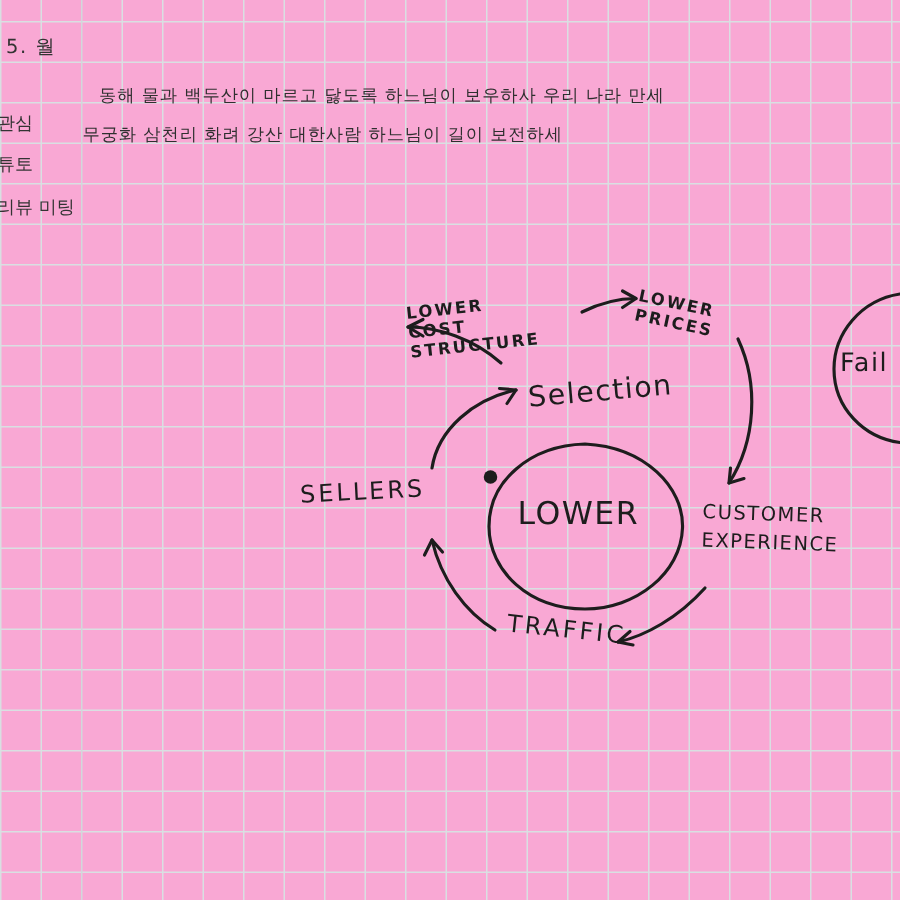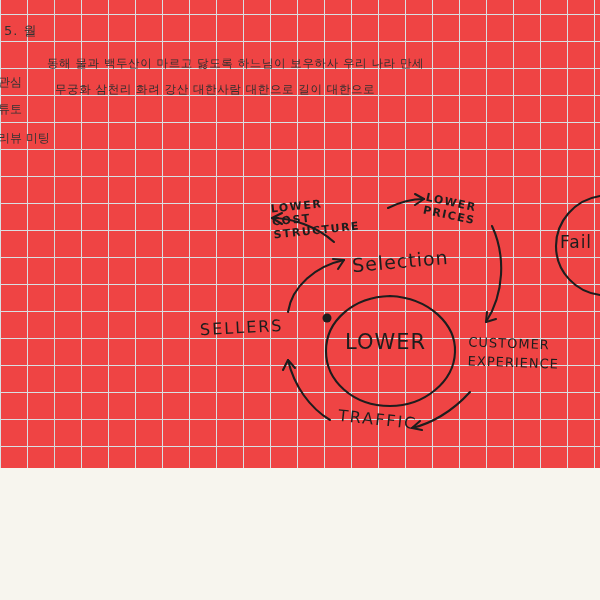--- a/index.html
+++ b/index.html
@@ -10,8 +10,8 @@
   #page {
     position: relative;
     width: 600px;
-    height: 468px;
-    background: #ef4444;
+    height: 600px;
+    background: #f9a8d4;
     overflow: hidden;
     font-family: "Liberation Sans", sans-serif;
   }

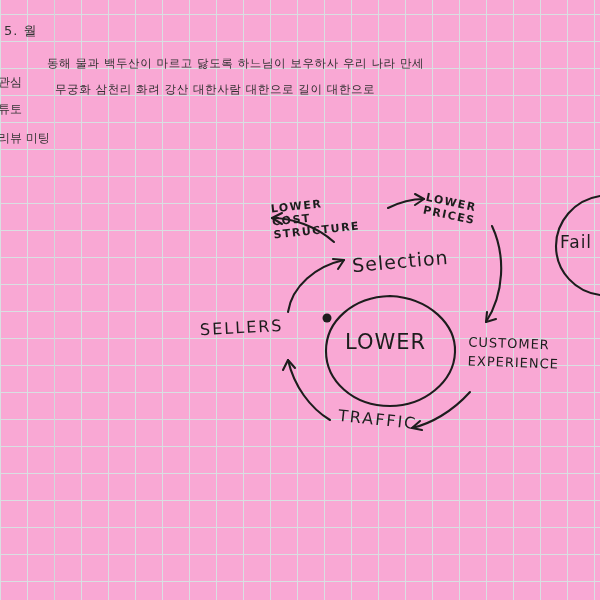--- a/index.html
+++ b/index.html
@@ -182,7 +182,7 @@
 
   <div class="kr hdr-date">5.   월</div>
 
-  <div class="kr lyric" style="left:47px; top:56px;">동해 물과 백두산이 마르고 닳도록 하느님이 보우하사 우리 나라 만세</div>
+  <div class="kr lyric" style="left:66px; top:56px;">동해 물과 백두산이 마르고 닳도록 하느님이 보우하사 우리 나라 만세</div>
   <div class="kr lyric" style="left:55px; top:82px;">무궁화 삼천리 화려 강산 대한사람 대한으로 길이 대한으로</div>
 
   <div class="kr side-label" style="top:74px;">관심</div>

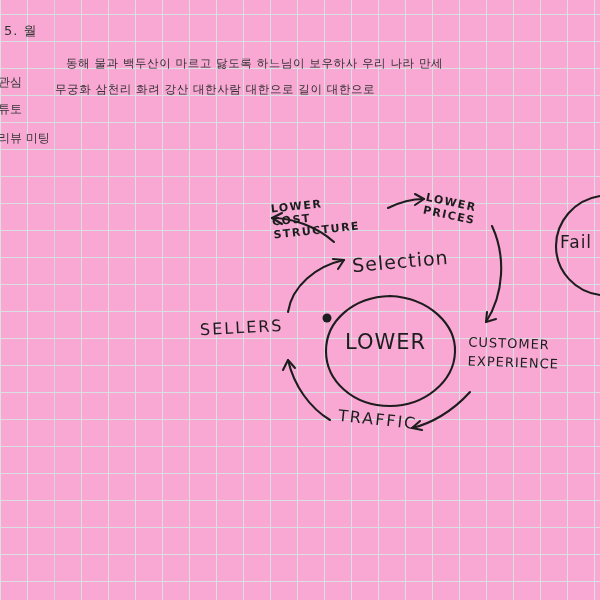--- a/index.html
+++ b/index.html
@@ -183,7 +183,7 @@
   <div class="kr hdr-date">5.   월</div>
 
   <div class="kr lyric" style="left:66px; top:56px;">동해 물과 백두산이 마르고 닳도록 하느님이 보우하사 우리 나라 만세</div>
-  <div class="kr lyric" style="left:55px; top:82px;">무궁화 삼천리 화려 강산 대한사람 대한으로 길이 대한으로</div>
+  <div class="kr lyric" style="left:55px; top:82px;">무궁화 삼천리 화려 강산 대한사람 하느님이 길이 보전하세</div>
 
   <div class="kr side-label" style="top:74px;">관심</div>
   <div class="kr side-label" style="top:101px;">튜토</div>

